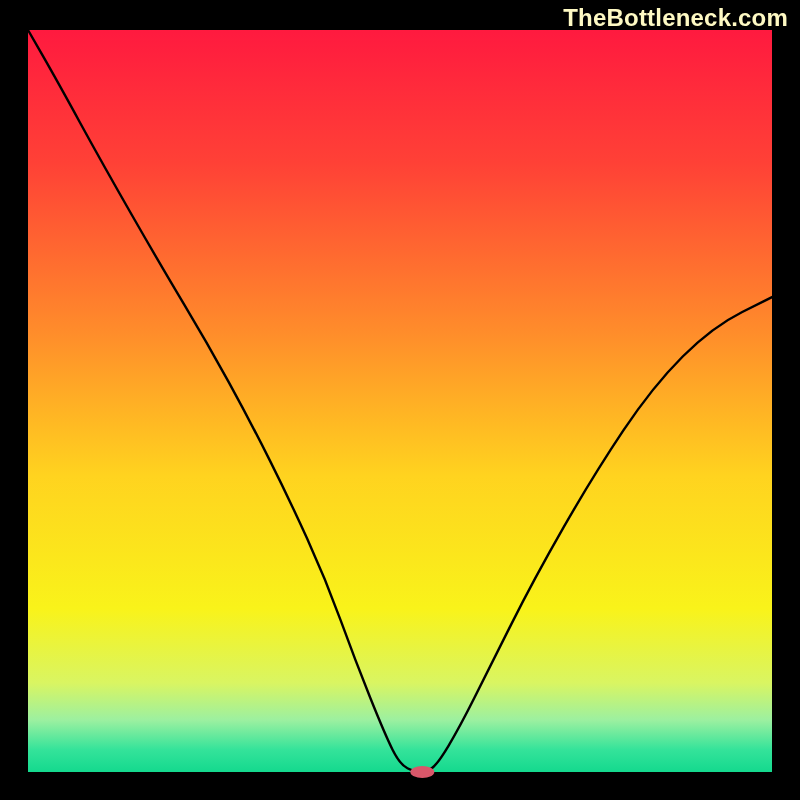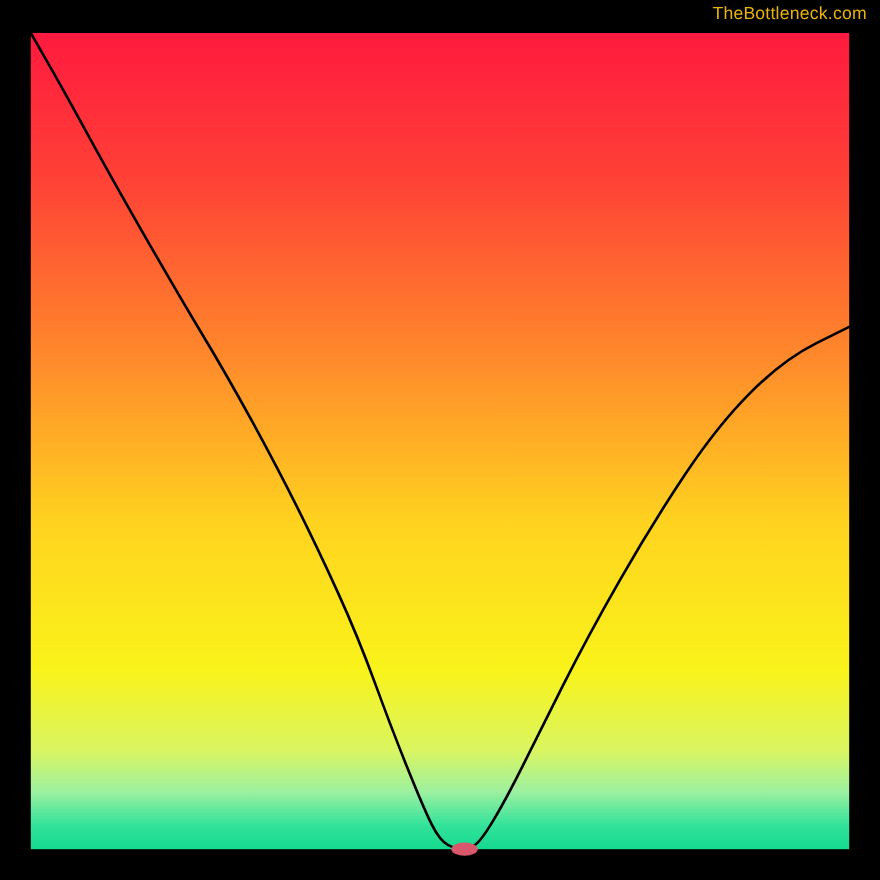--- a/index.html
+++ b/index.html
@@ -20,9 +20,9 @@
     position: absolute;
     top: 4px;
     right: 12px;
-    color: #eab308;
-    font-size: 16px;
-    font-weight: 400;
+    color: #fef9c3;
+    font-size: 24px;
+    font-weight: 700;
     letter-spacing: 0.2px;
     user-select: none;
   }

